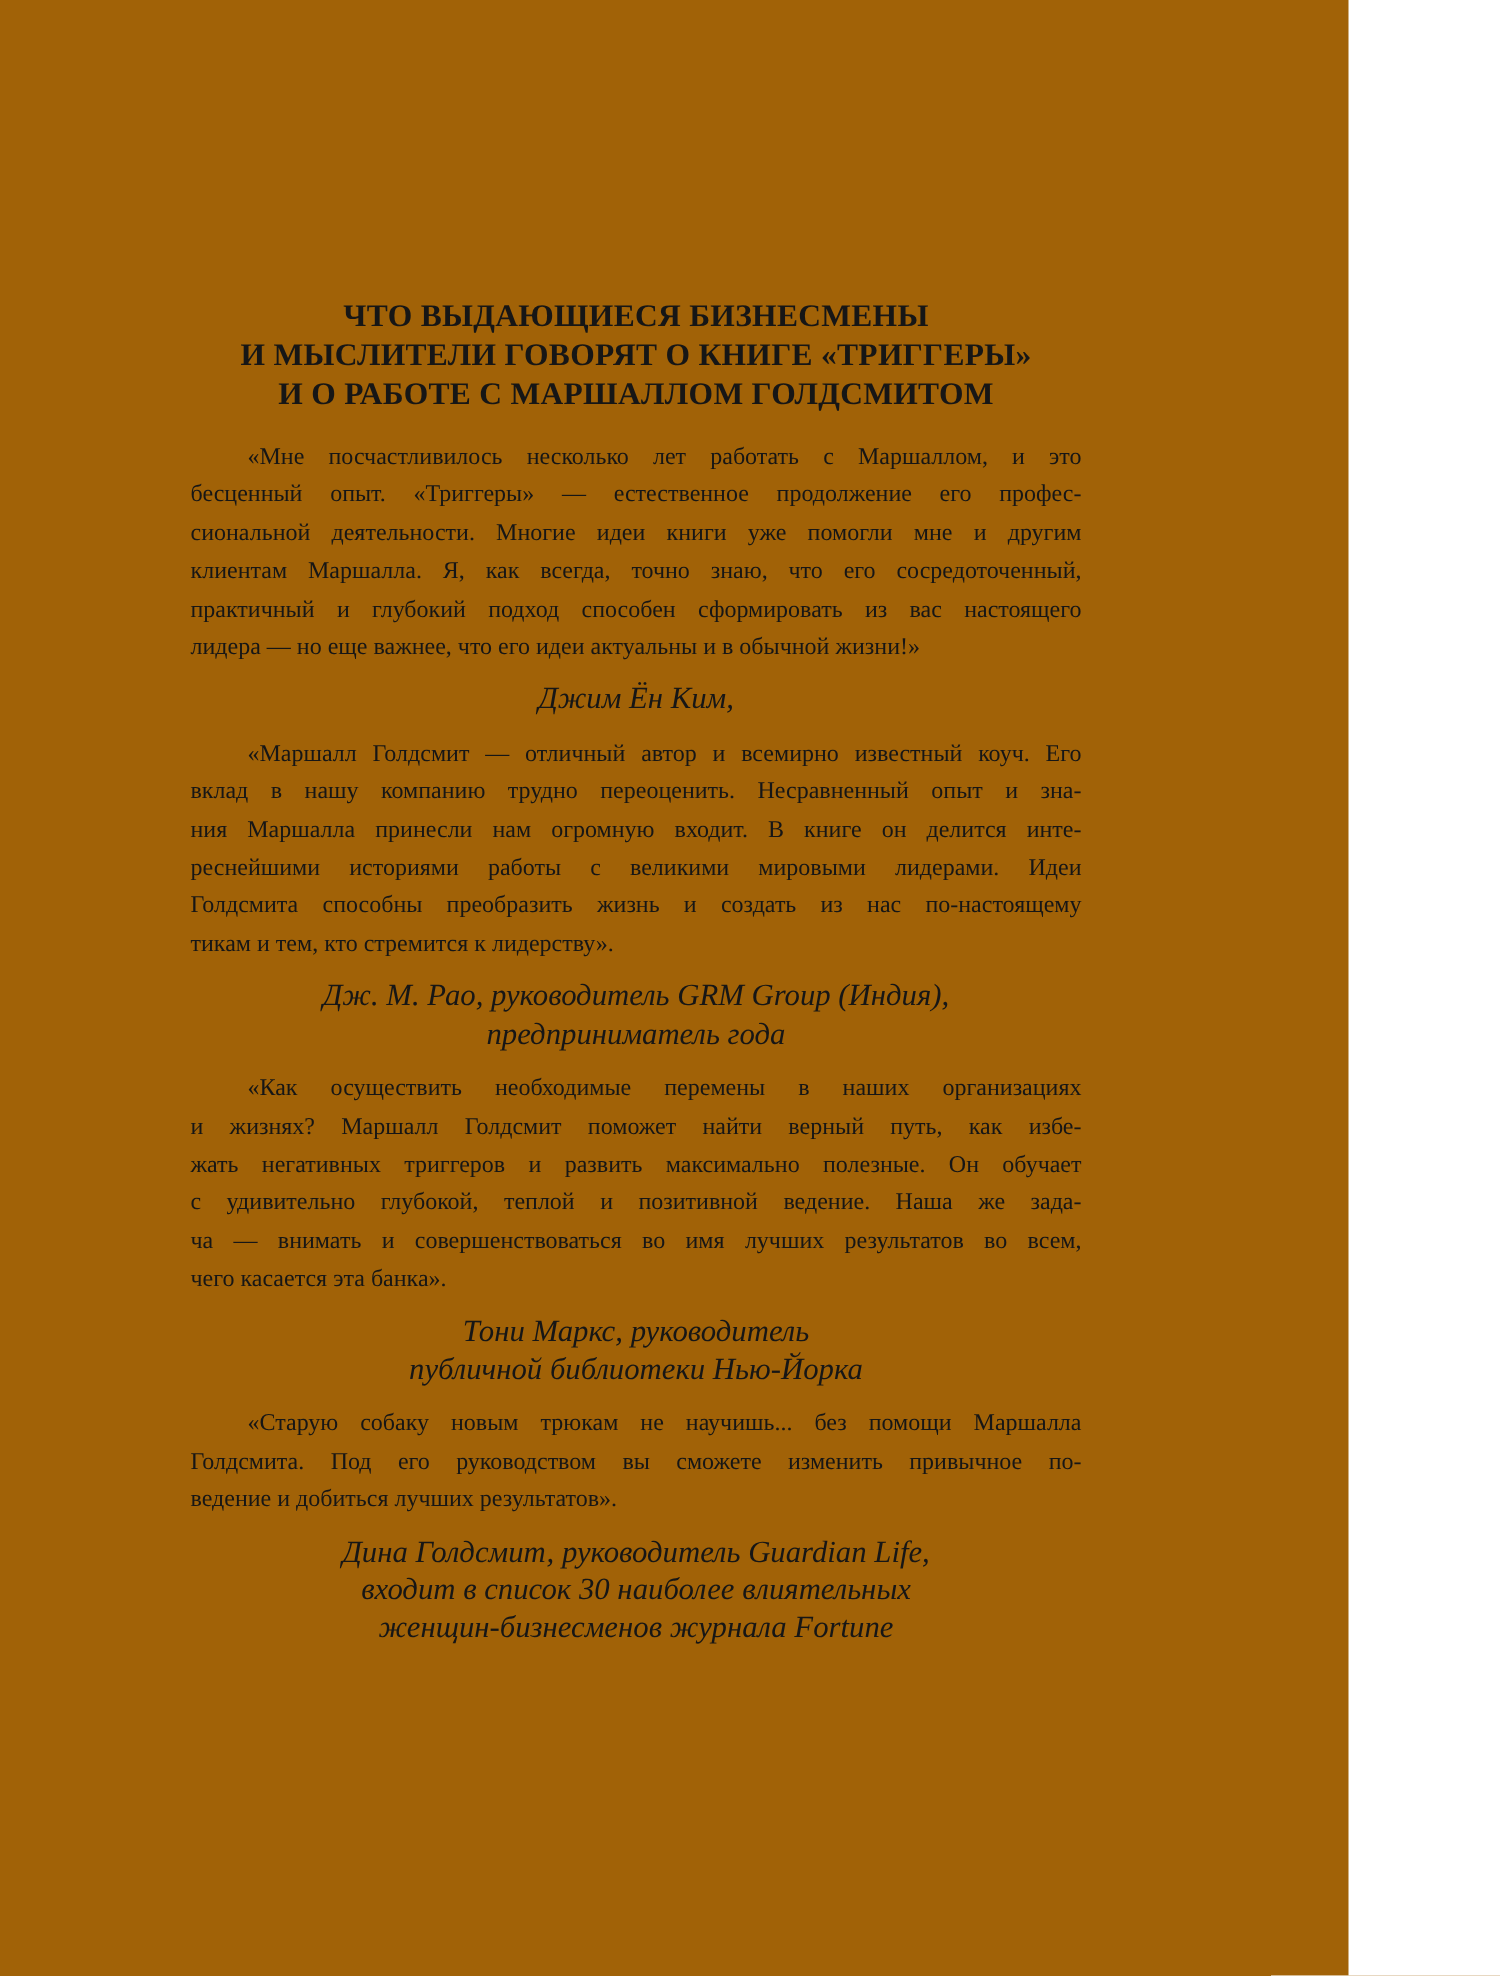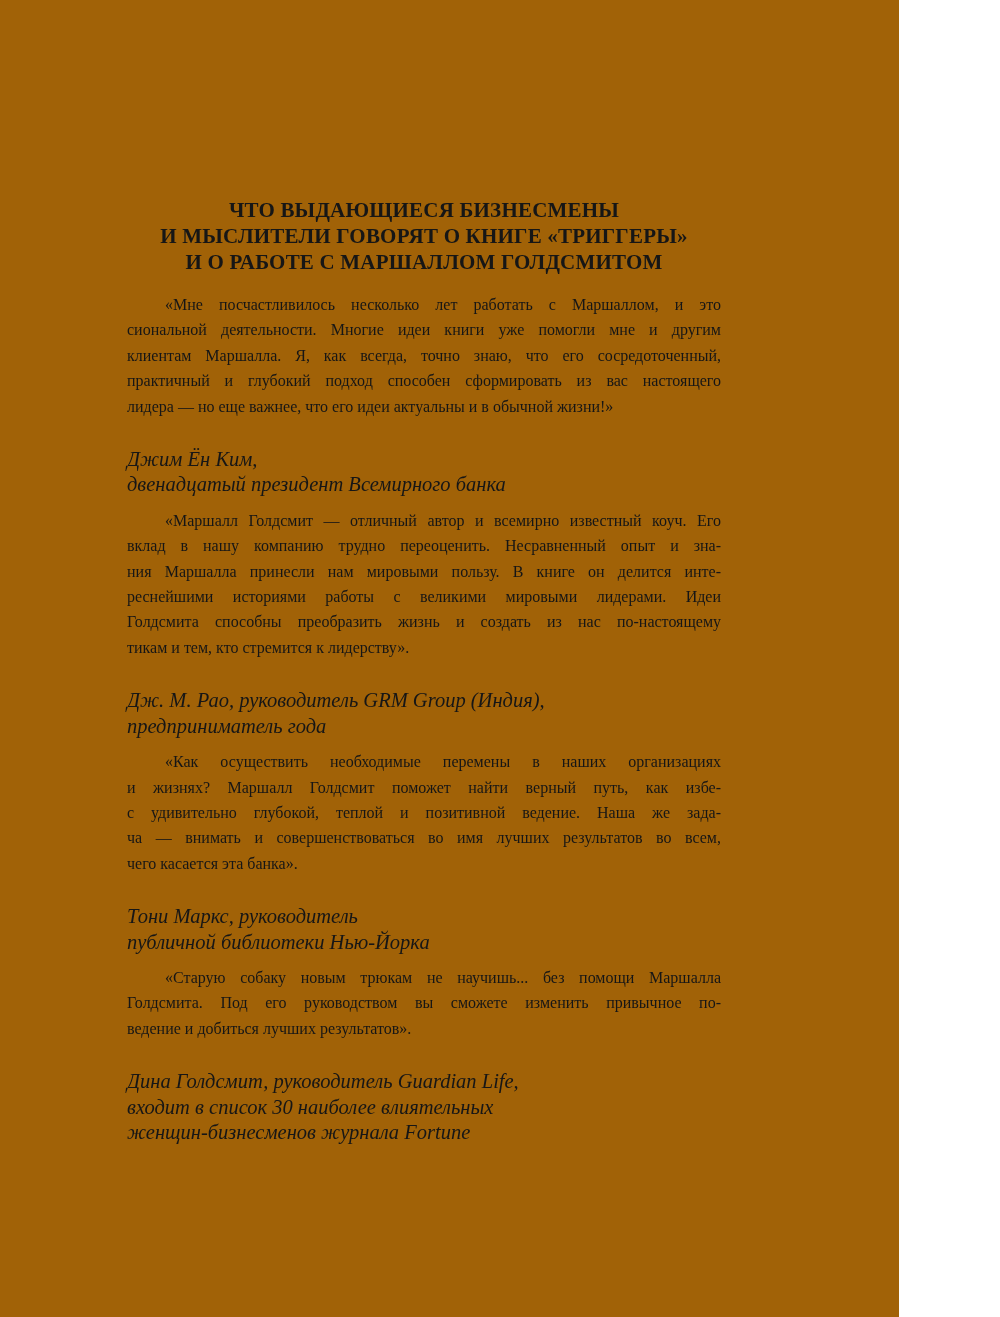--- a/index.html
+++ b/index.html
@@ -62,6 +62,7 @@
   <section>
     <p class="quote">
       <span class="line first">«Мне посчастливилось несколько лет работать с Маршаллом, и это</span>
+      <span class="line">бесценный опыт. «Триггеры» — естественное продолжение его профес-</span>
       <span class="line">сиональной деятельности. Многие идеи книги уже помогли мне и другим</span>
       <span class="line">клиентам Маршалла. Я, как всегда, точно знаю, что его сосредоточенный,</span>
       <span class="line">практичный и глубокий подход способен сформировать из вас настоящего</span>

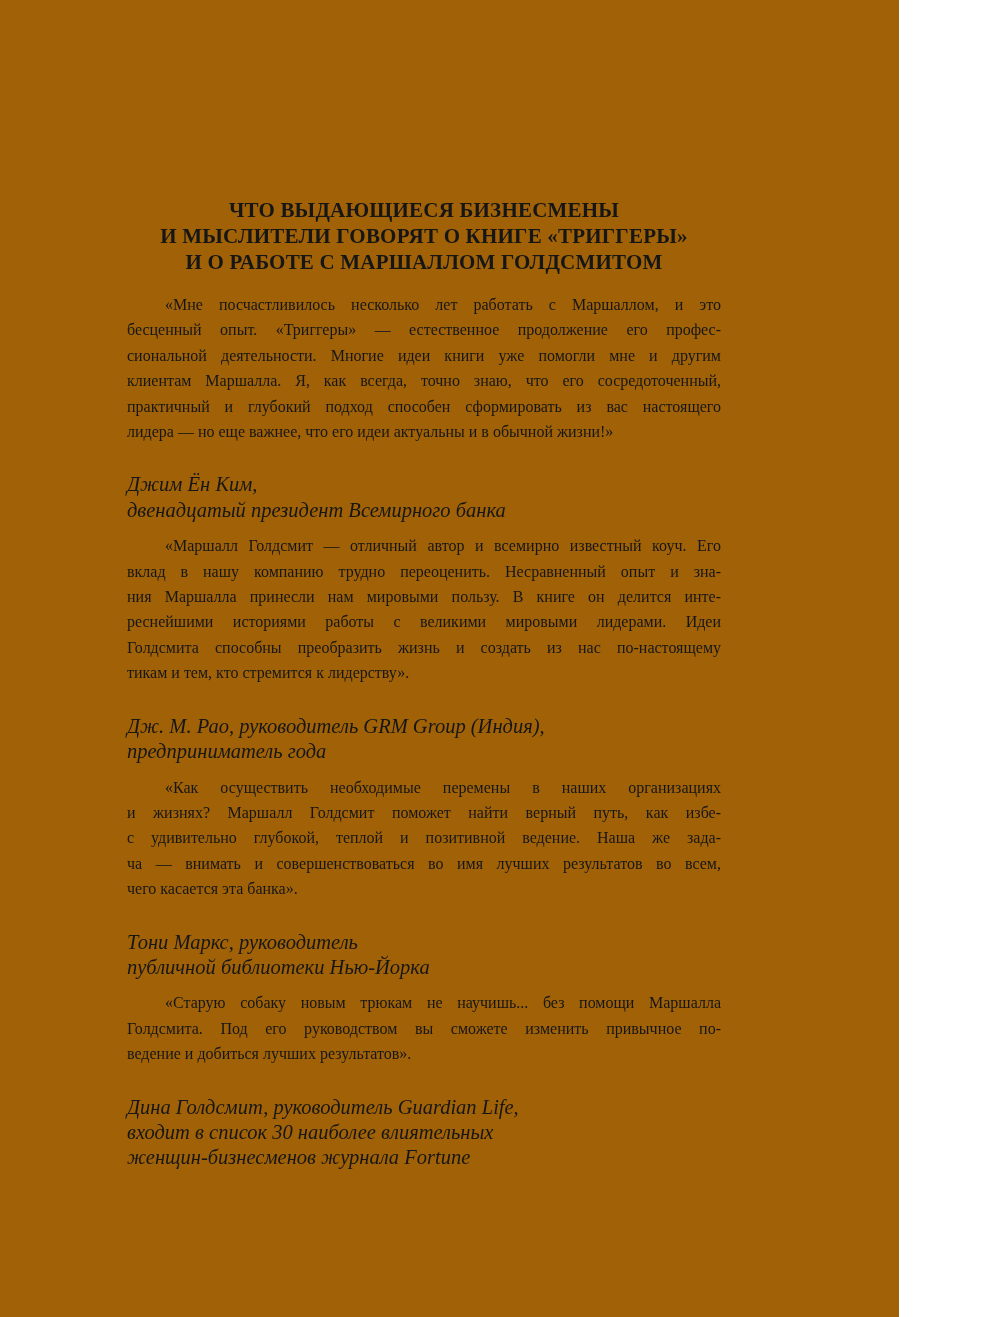--- a/index.html
+++ b/index.html
@@ -40,11 +40,11 @@
   .quote .line.first { text-indent: 38px; }
   .quote .line.last  { text-align-last: left; }
   .attribution {
-    margin: 28px 0 0 0;
+    margin: 10px 0 0 0;
     font-size: 20.5px;
     line-height: 25.4px;
     font-style: italic;
-    text-align: left;
+    text-align: center;
   }
   .attribution .aline { display: block; }
 </style>

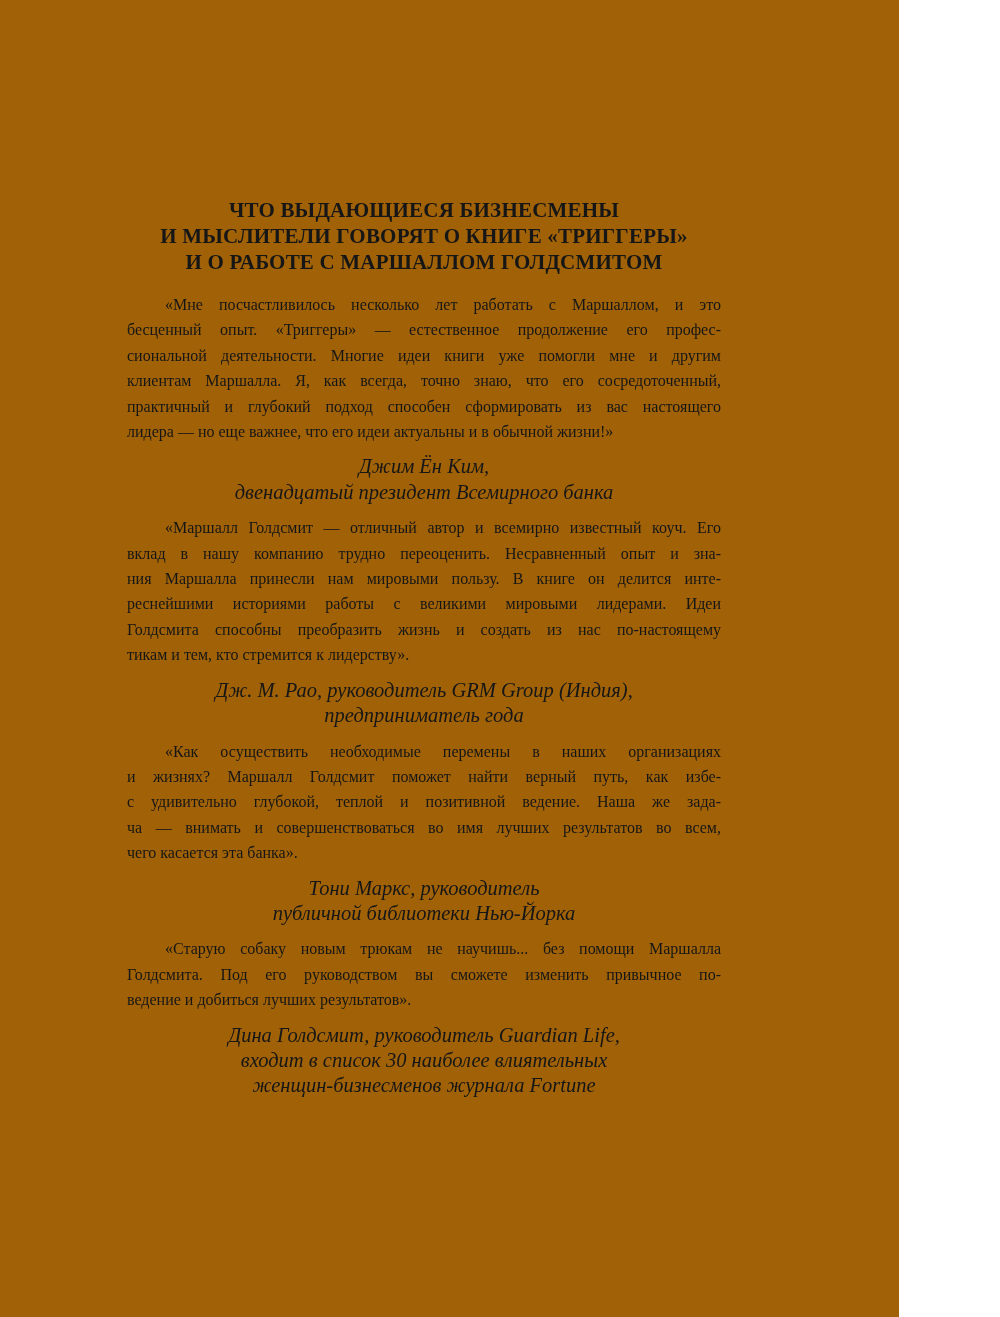--- a/index.html
+++ b/index.html
@@ -70,7 +70,6 @@
     </p>
     <p class="attribution">
       <span class="aline">Джим Ён Ким,</span>
-      <span class="aline">двенадцатый президент Всемирного банка</span>
     </p>
   </section>
 

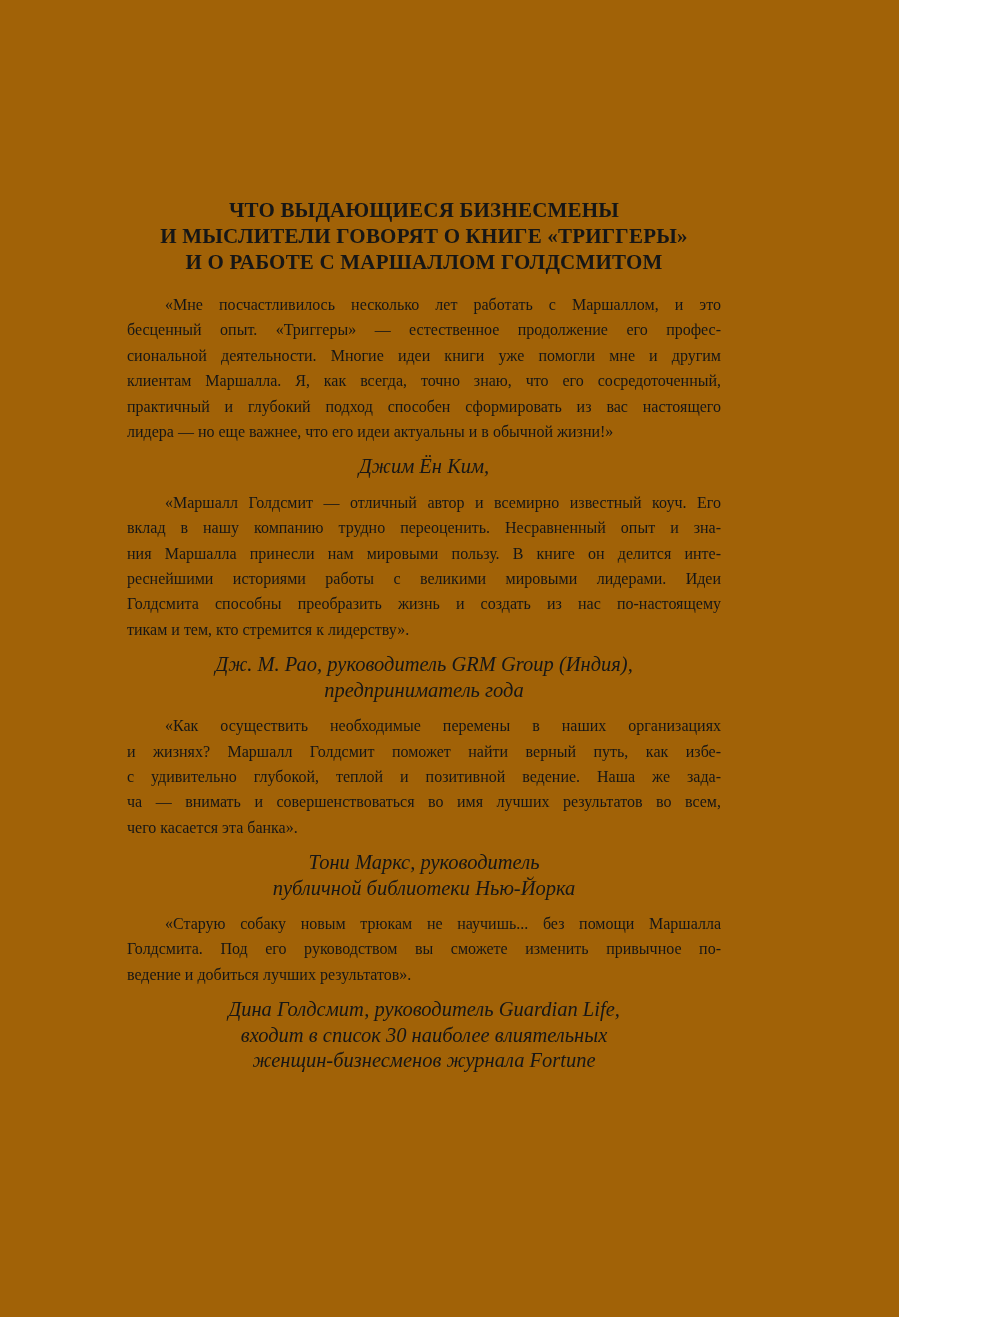--- a/index.html
+++ b/index.html
@@ -77,7 +77,7 @@
     <p class="quote">
       <span class="line first">«Маршалл Голдсмит — отличный автор и всемирно известный коуч. Его</span>
       <span class="line">вклад в нашу компанию трудно переоценить. Несравненный опыт и зна-</span>
-      <span class="line">ния Маршалла принесли нам мировыми пользу. В книге он делится инте-</span>
+      <span class="line">ния Маршалла принесли нам огромную входит. В книге он делится инте-</span>
       <span class="line">реснейшими историями работы с великими мировыми лидерами. Идеи</span>
       <span class="line">Голдсмита способны преобразить жизнь и создать из нас по-настоящему</span>
       <span class="line last">тикам и тем, кто стремится к лидерству».</span>

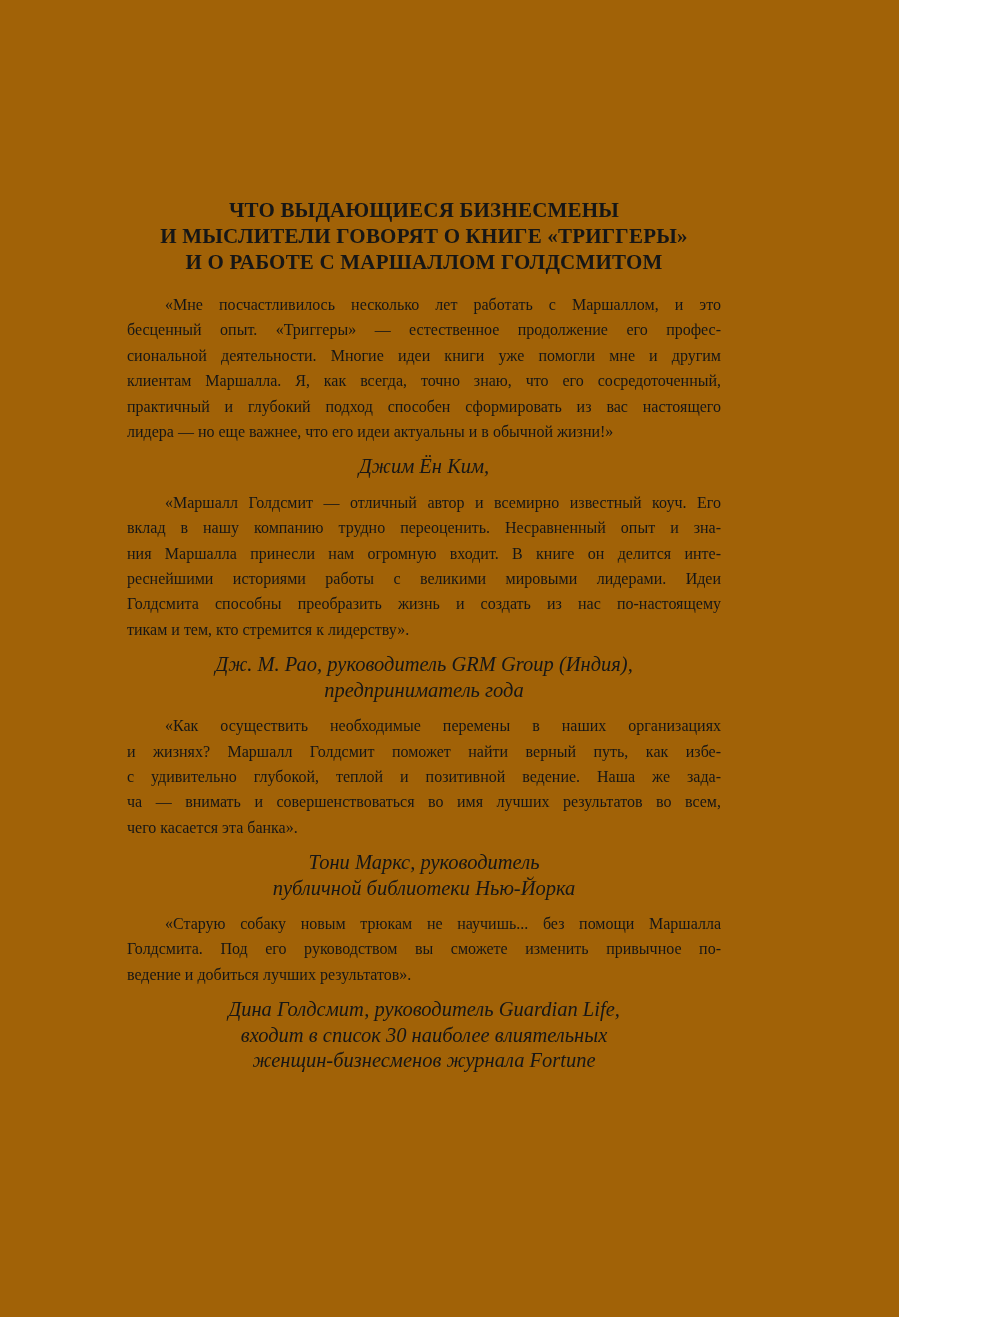--- a/index.html
+++ b/index.html
@@ -92,6 +92,7 @@
     <p class="quote">
       <span class="line first">«Как осуществить необходимые перемены в наших организациях</span>
       <span class="line">и жизнях? Маршалл Голдсмит поможет найти верный путь, как избе-</span>
+      <span class="line">жать негативных триггеров и развить максимально полезные. Он обучает</span>
       <span class="line">с удивительно глубокой, теплой и позитивной ведение. Наша же зада-</span>
       <span class="line">ча — внимать и совершенствоваться во имя лучших результатов во всем,</span>
       <span class="line last">чего касается эта банка».</span>

